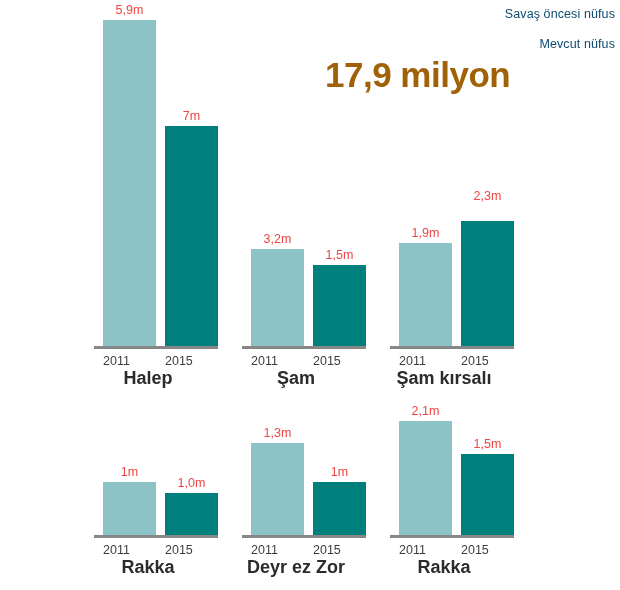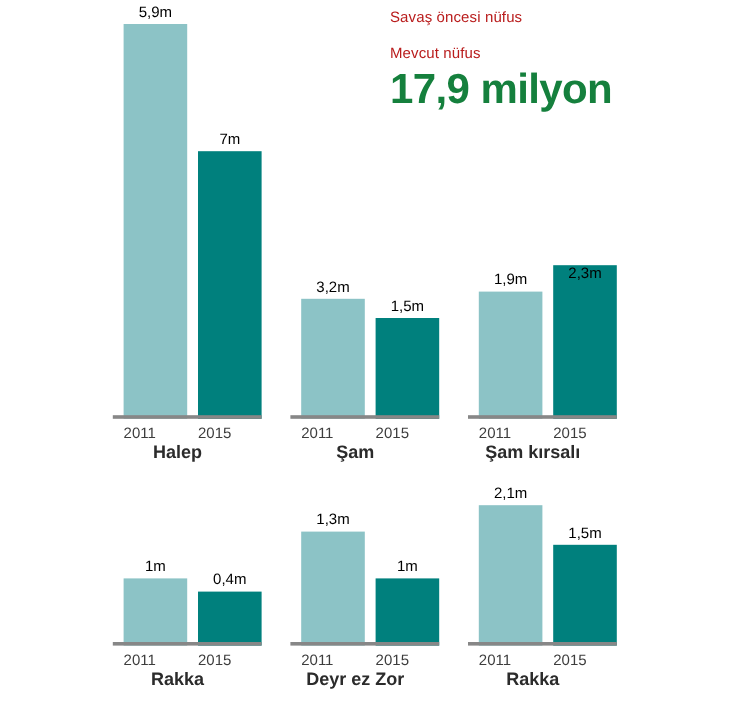--- a/index.html
+++ b/index.html
@@ -98,7 +98,7 @@
     width: 53px;
     text-align: center;
     font-size: 12.5px;
-    color: #000000;
+    color: #ef4444;
     line-height: 15px;
   }
 

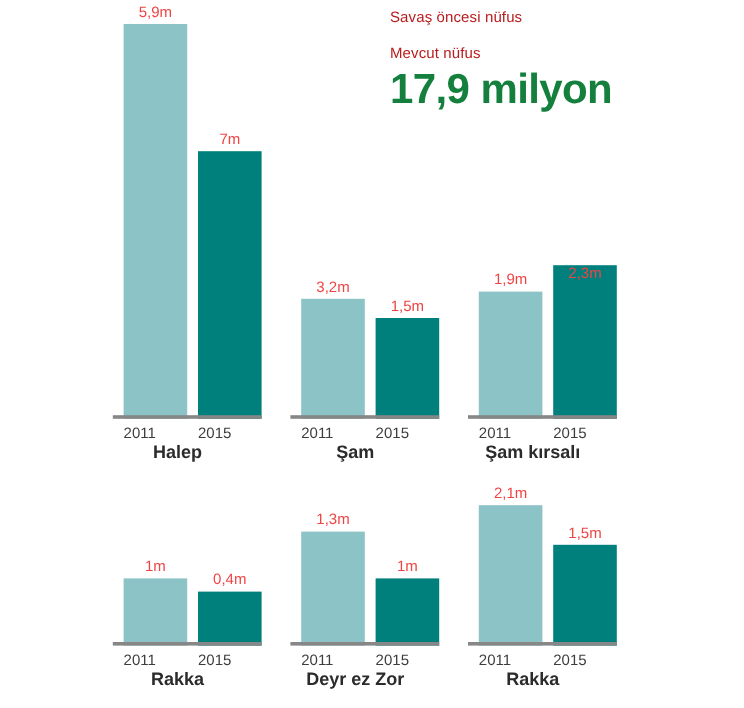--- a/index.html
+++ b/index.html
@@ -26,9 +26,10 @@
   .kpi { margin-bottom: 14px; }
   .kpi-label {
     font-size: 12.5px;
-    color: #b91c1c;
+    color: #0c4a6e;
     line-height: 16px;
     letter-spacing: 0.1px;
+    text-align: right;
   }
   .kpi-value {
     font-size: 35px;

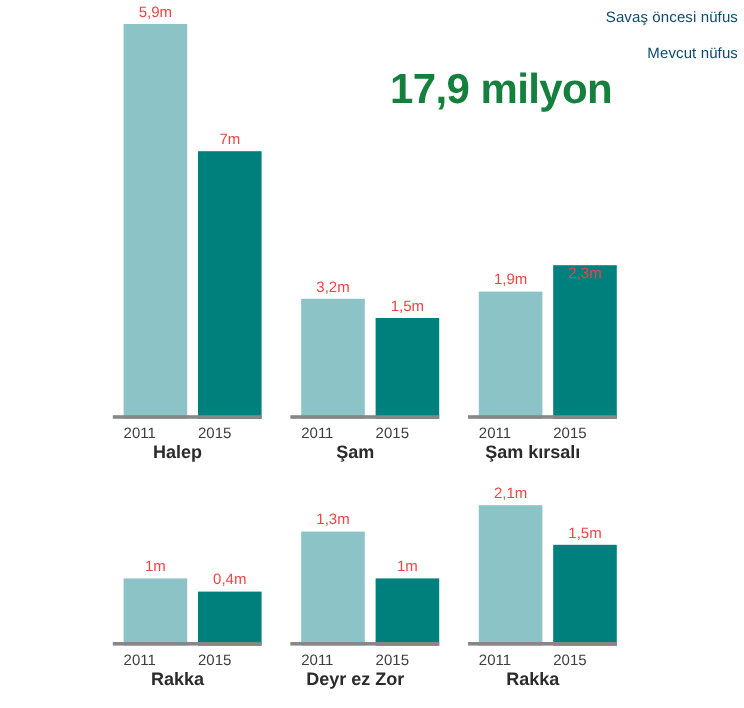--- a/index.html
+++ b/index.html
@@ -39,7 +39,7 @@
     margin-top: 2px;
   }
   .kpi-value.pre  { color: #8cc3c6; }
-  .kpi-value.cur  { color: #15803d; }
+  .kpi-value.cur  { color: #a16207; }
 
   
   #chart-grid {

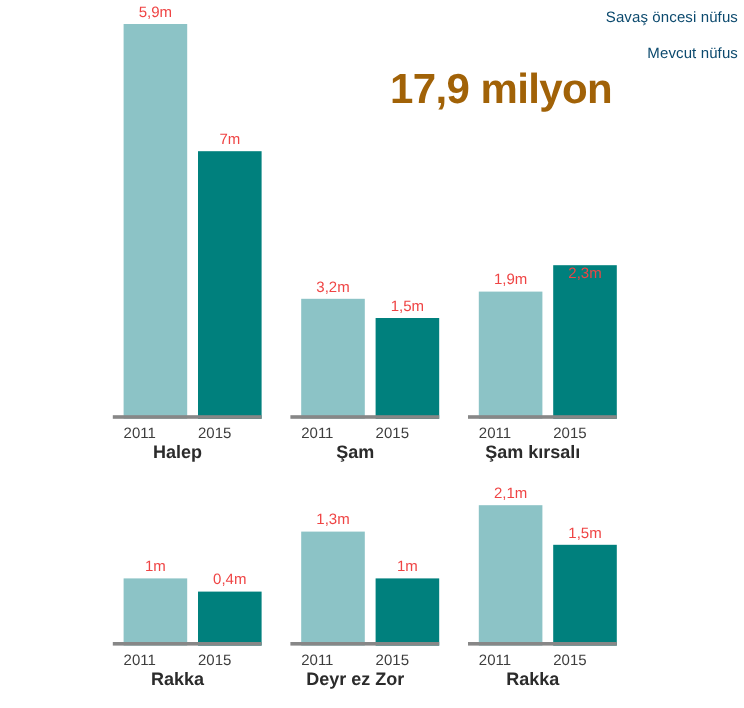--- a/index.html
+++ b/index.html
@@ -207,7 +207,7 @@
         </div>
         <div class="bar-slot s2015">
           <div class="bar y2015" style="height: 128.254px;"></div>
-          <div class="bar-value" style="bottom: 113px;">2,3m</div>
+          <div class="bar-value" style="bottom: 145px;">2,3m</div>
         </div>
       </div>
       <div class="axis-line"></div>

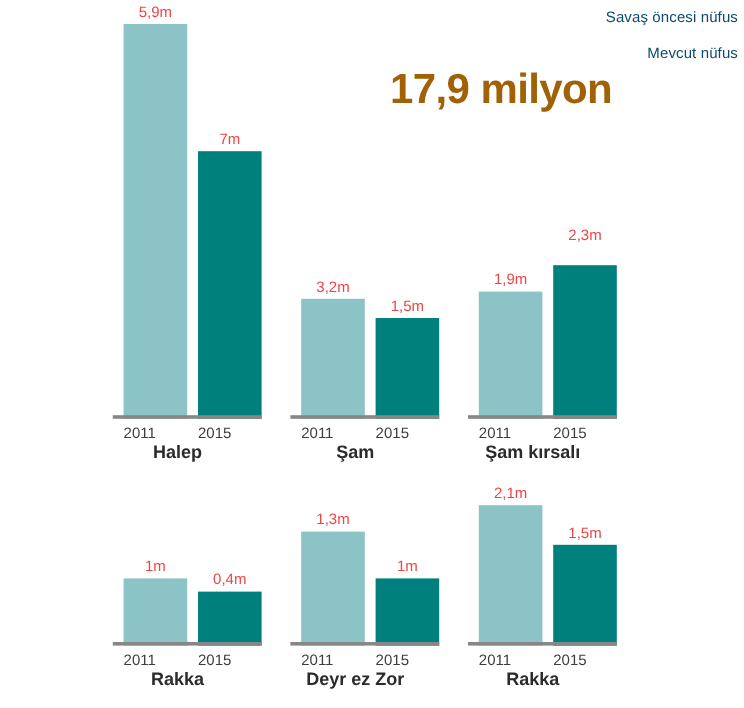--- a/index.html
+++ b/index.html
@@ -135,7 +135,7 @@
     width: 152px;
     top: 370px;
     text-align: center;
-    font-size: 15px;
+    font-size: 18px;
     font-weight: bold;
     color: #2b2b2b;
     line-height: 16px;

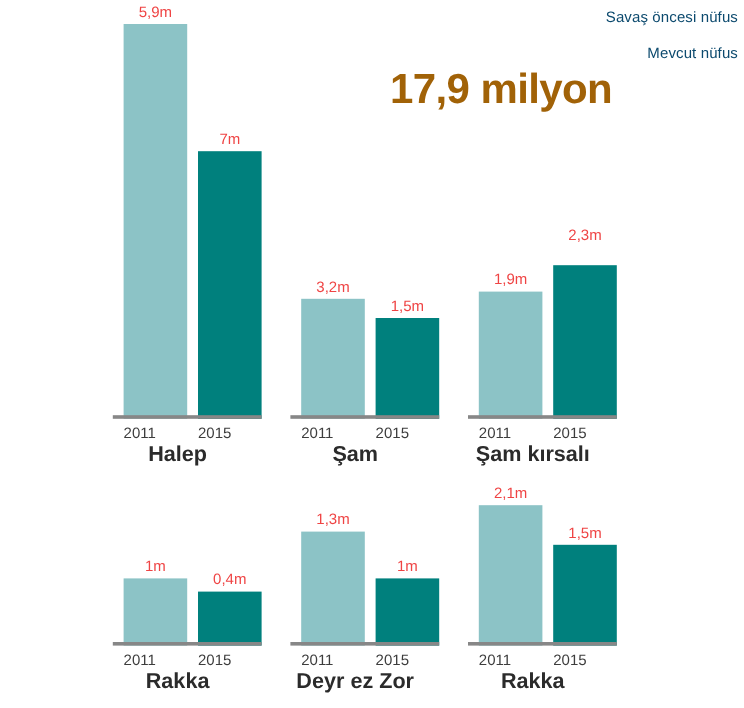--- a/index.html
+++ b/index.html
@@ -228,7 +228,7 @@
         </div>
         <div class="bar-slot s2015">
           <div class="bar y2015" style="height: 44.6102px;"></div>
-          <div class="bar-value" style="bottom: 46.6102px;">0,4m</div>
+          <div class="bar-value" style="bottom: 46.6102px;">1,0m</div>
         </div>
       </div>
       <div class="axis-line"></div>

